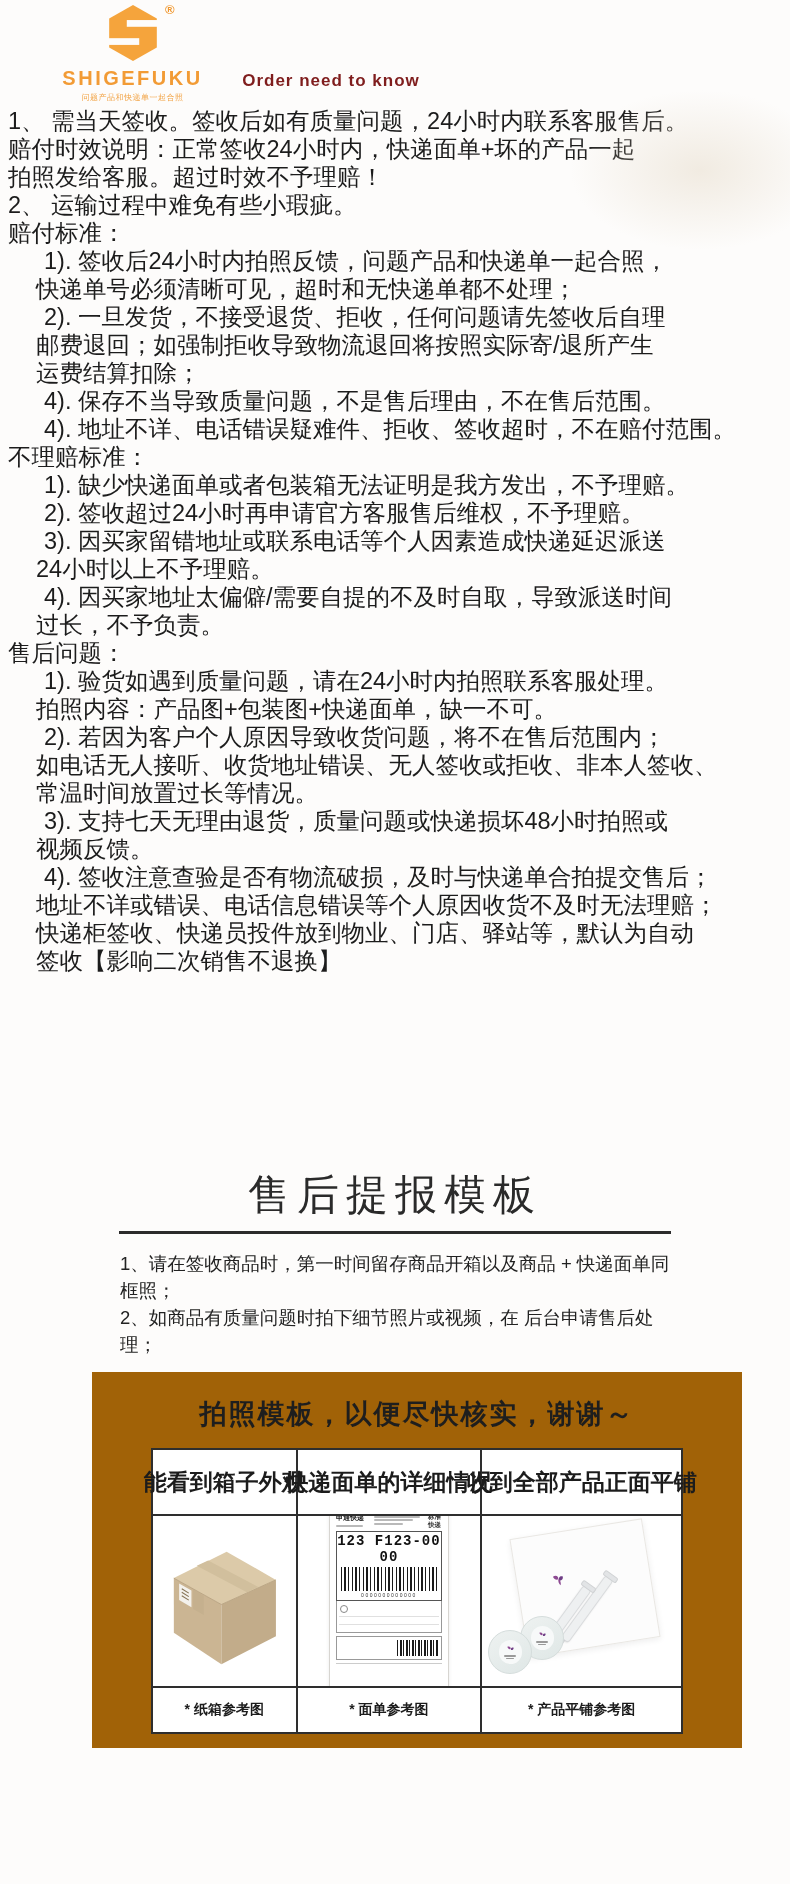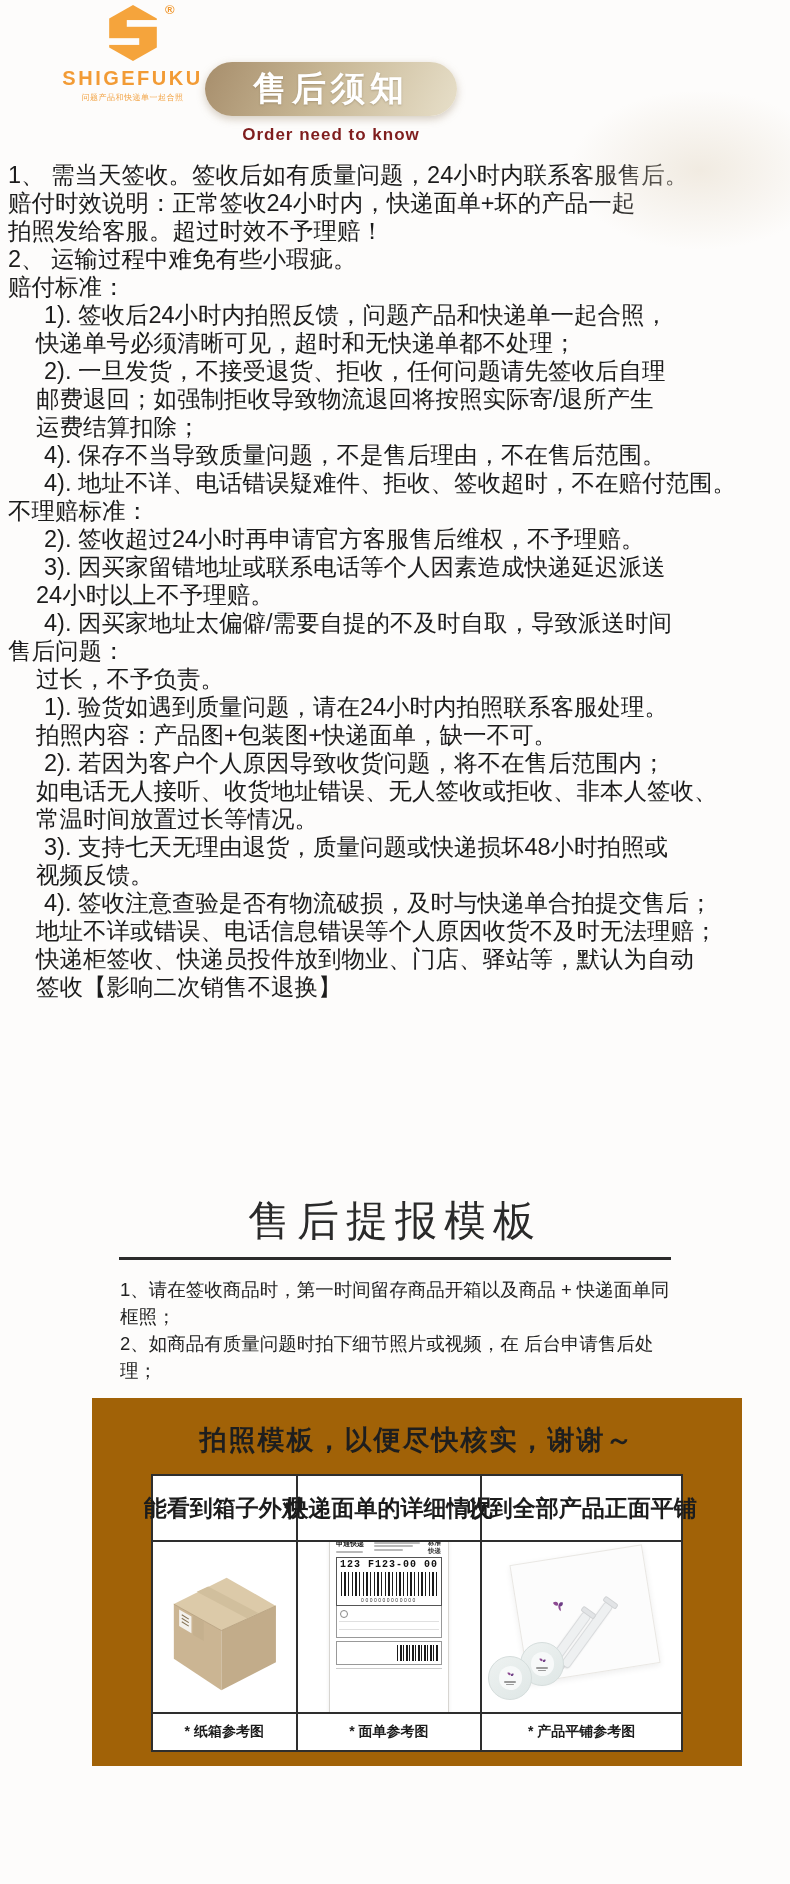--- a/index.html
+++ b/index.html
@@ -121,9 +121,6 @@
   </header>
 
   <div class="banner">
-    <div class="pill">
-      <span>售后须知</span>
-    </div>
     <div class="subtitle">Order need to know</div>
   </div>
 

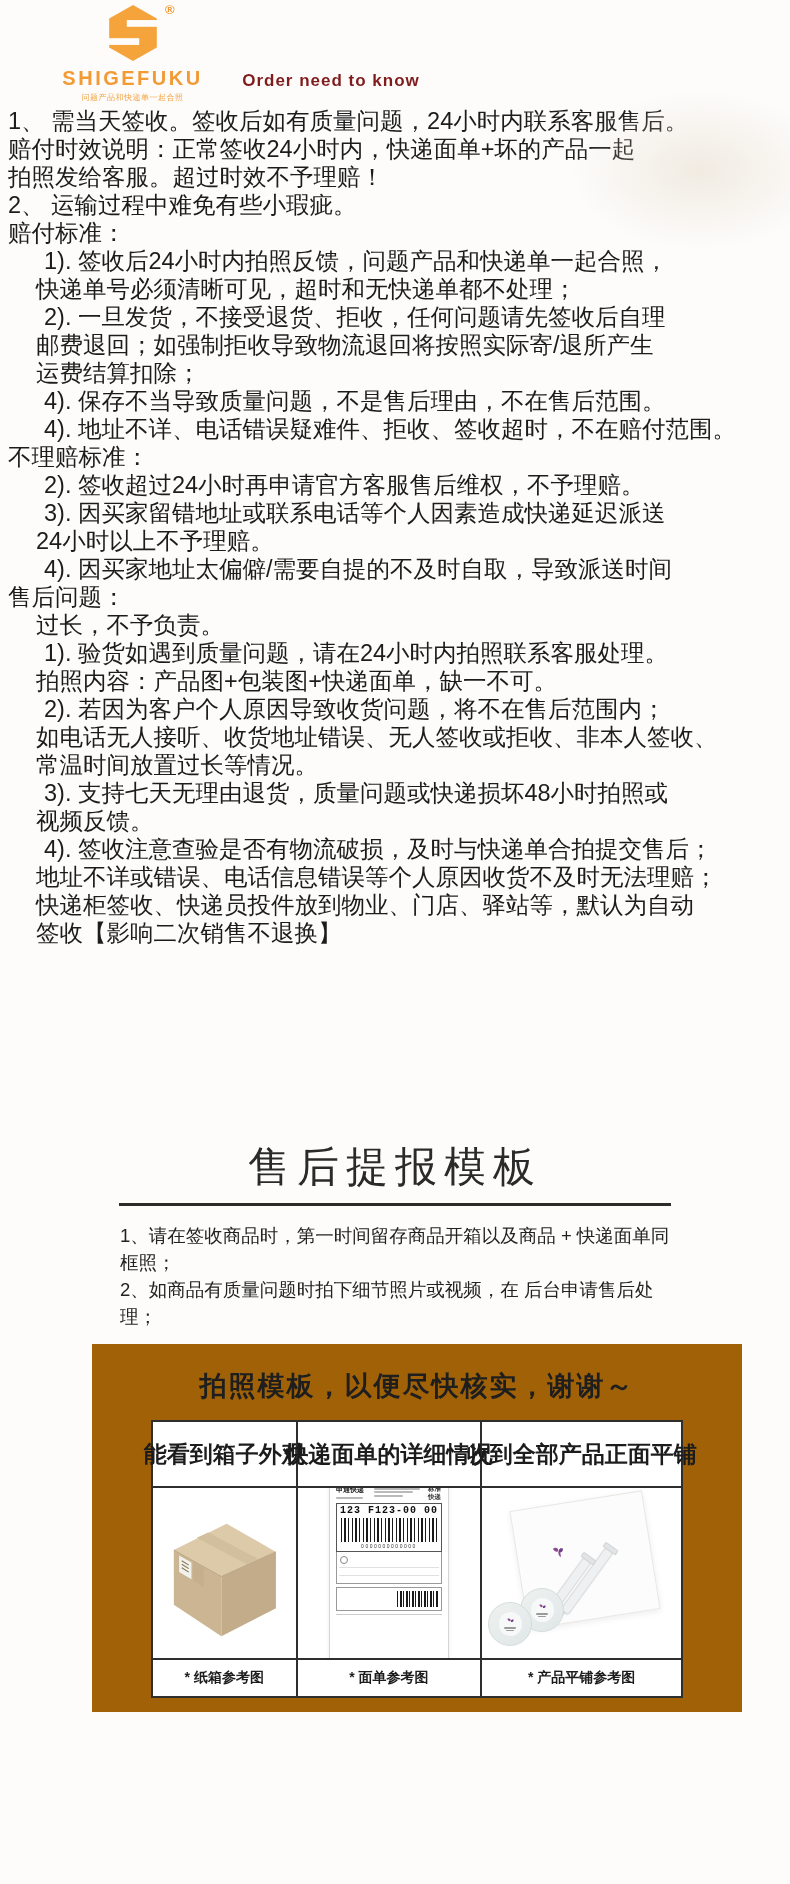--- a/index.html
+++ b/index.html
@@ -178,6 +178,9 @@
         <span>不理赔标准：</span>
       </div>
 
+      <div class="line l1">
+        <span>1). 缺少快递面单或者包装箱无法证明是我方发出，不予理赔。</span>
+      </div>
 
       <div class="line l1">
         <span>2). 签收超过24小时再申请官方客服售后维权，不予理赔。</span>

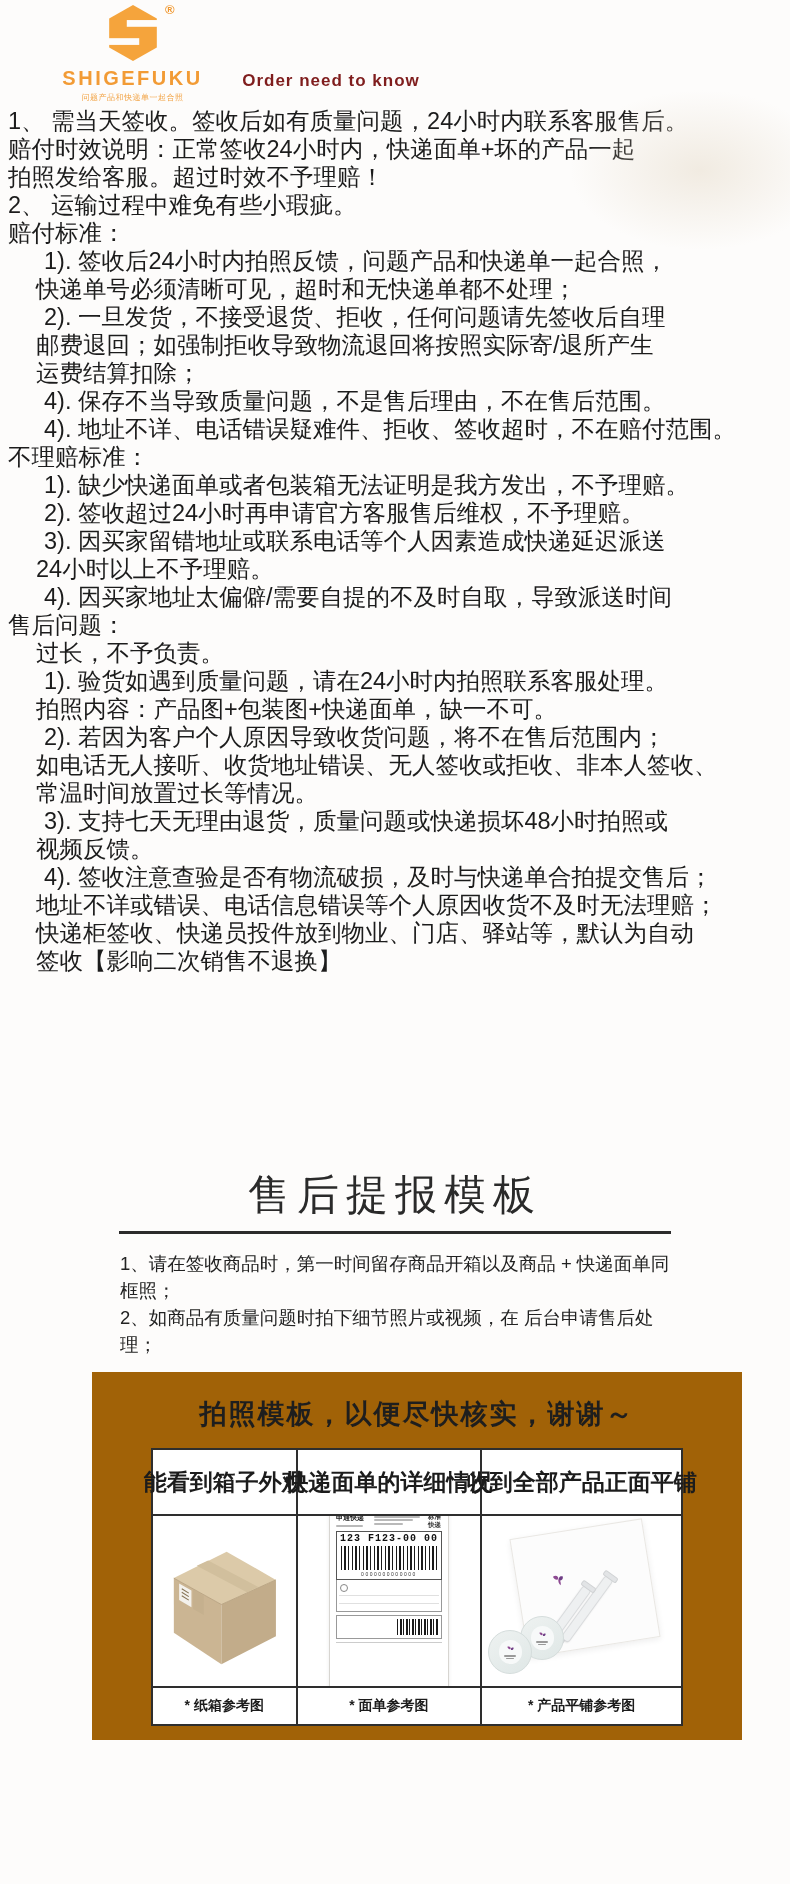--- a/index.html
+++ b/index.html
@@ -198,12 +198,12 @@
         <span>4). 因买家地址太偏僻/需要自提的不及时自取，导致派送时间</span>
       </div>
 
+      <div class="line l1c">
+        <span>过长，不予负责。</span>
+      </div>
+
       <div class="line l0">
         <span>售后问题：</span>
-      </div>
-
-      <div class="line l1c">
-        <span>过长，不予负责。</span>
       </div>
 
       <div class="line l1">

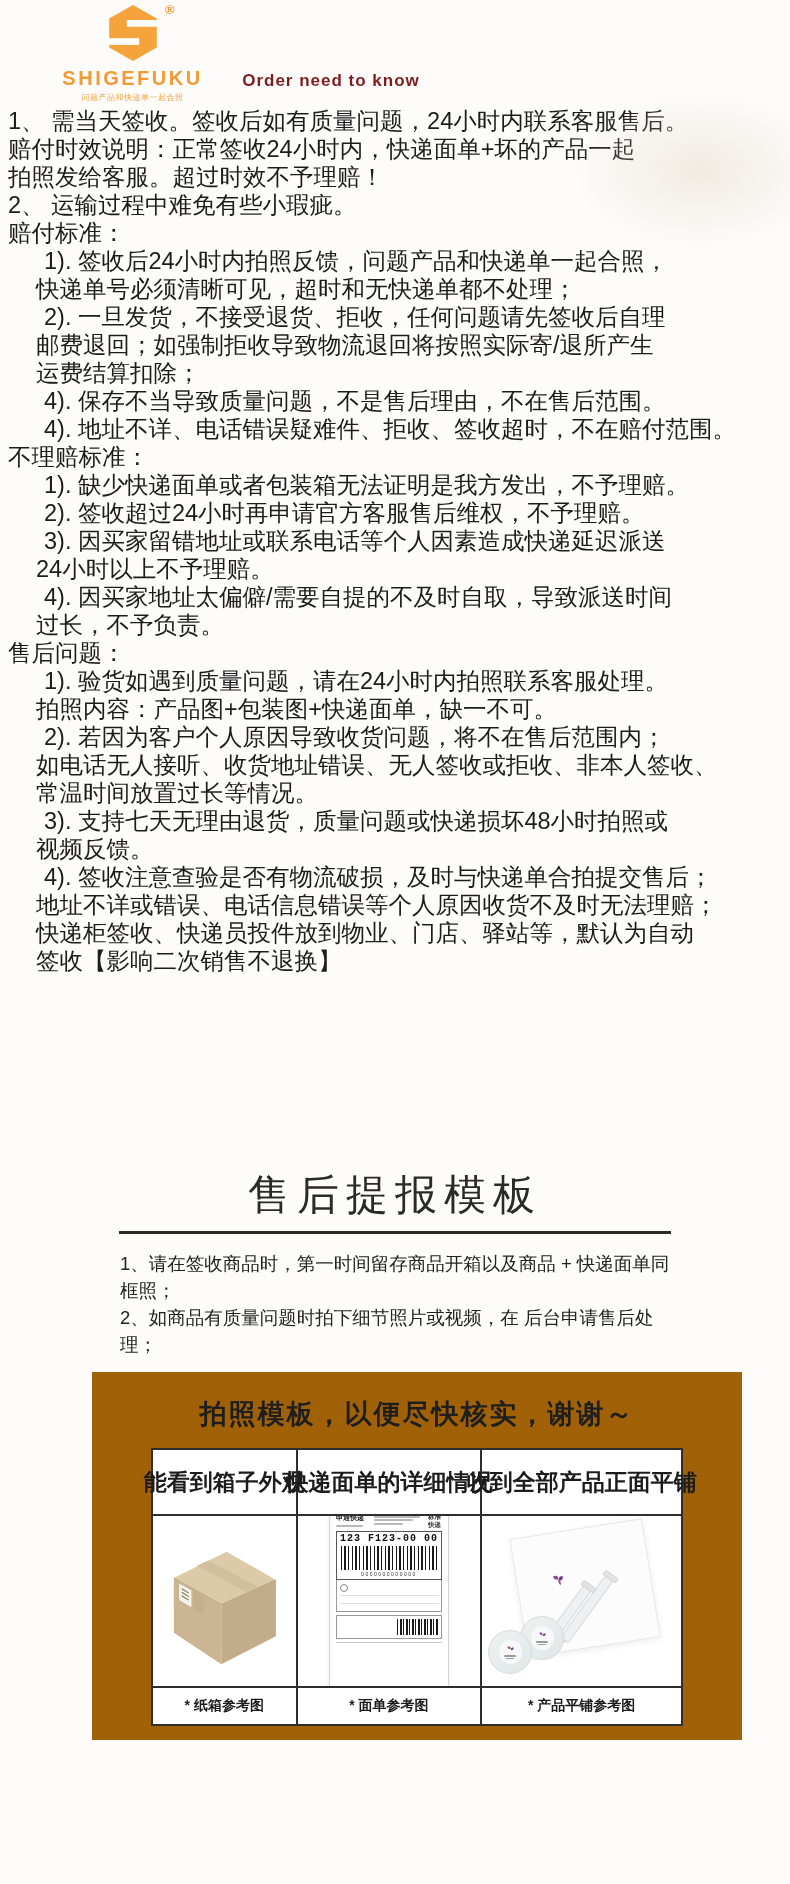--- a/index.html
+++ b/index.html
@@ -65,7 +65,7 @@
   .mb{height:2px;background:#b9b9b9;margin:1.5px 0;border-radius:1px;}
   .w60{width:60%;} .w80{width:80%;} .w95{width:95%;} .w40{width:40%;}
   .wb-codebox{border:1px solid #555;margin-top:3px;padding:1px 0 2px;}
-  .wb-code{font-family:"Liberation Mono","DejaVu Sans Mono",monospace;font-size:10px;font-weight:700;
+  .wb-code{font-family:"Liberation Mono","DejaVu Sans Mono",monospace;font-size:14px;font-weight:700;
       text-align:center;letter-spacing:1px;color:#111;}
   .wb-barcode{height:24px;margin:2px 4px 1px;
       background:repeating-linear-gradient(90deg,#1a1a1a 0 1.5px,transparent 1.5px 3px,#1a1a1a 3px 5.5px,transparent 5.5px 7px,#1a1a1a 7px 8px,transparent 8px 11px);}

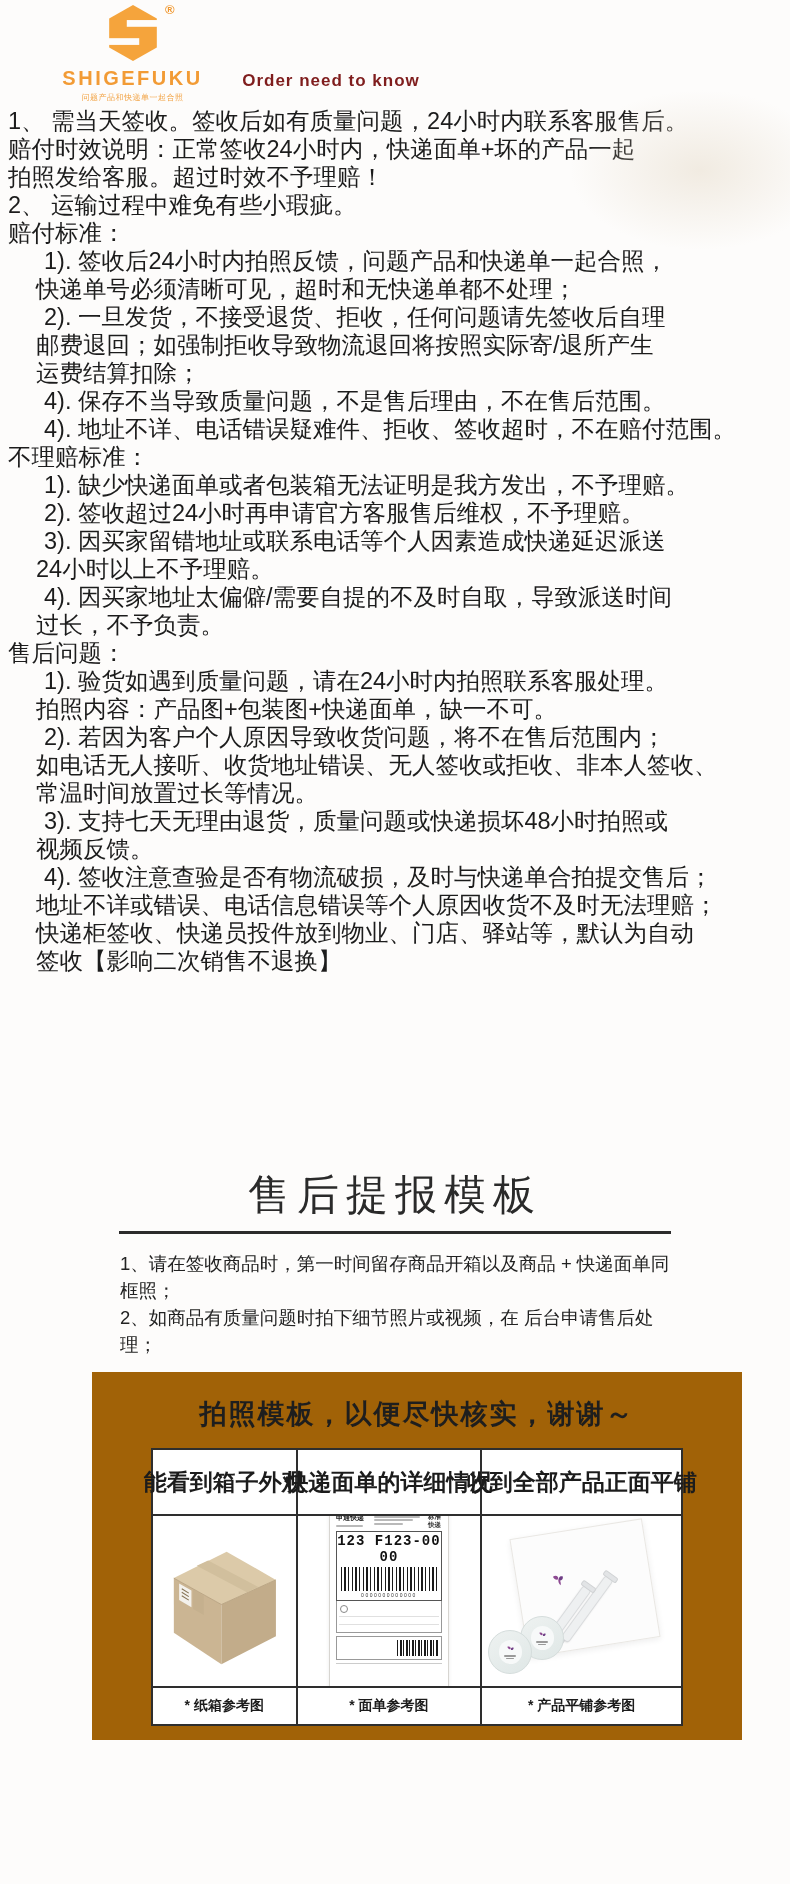--- a/index.html
+++ b/index.html
@@ -51,7 +51,7 @@
   .ti{border-left:2.5px solid #2e2e2e;border-bottom:2.5px solid #2e2e2e;height:170px;
         position:relative;overflow:hidden;display:flex;align-items:center;justify-content:center;}
   .tc{border-left:2.5px solid #2e2e2e;display:flex;align-items:center;justify-content:center;
-        height:36px;font-size:14px;font-weight:600;}
+        height:44px;font-size:14px;font-weight:600;}
   .first{border-left:none;}
 
   

